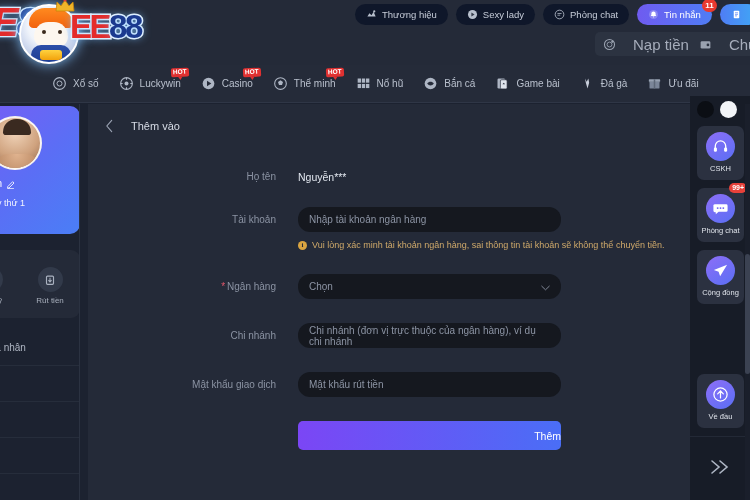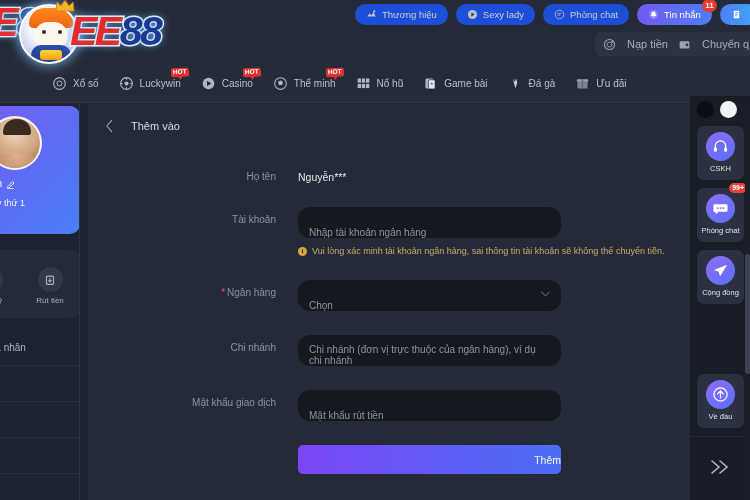--- a/index.html
+++ b/index.html
@@ -82,7 +82,7 @@
   .logo-text-back .b { color: #1b3a8f; }
   .logo-main {
     position: absolute; left: 78px; top: 12px;
-    font-size: 41px; font-weight: 900; font-style: italic;
+    font-size: 33px; font-weight: 900; 
     letter-spacing: -2.5px;
     color: #e42b2b;
     -webkit-text-stroke: 3px #ffffff;

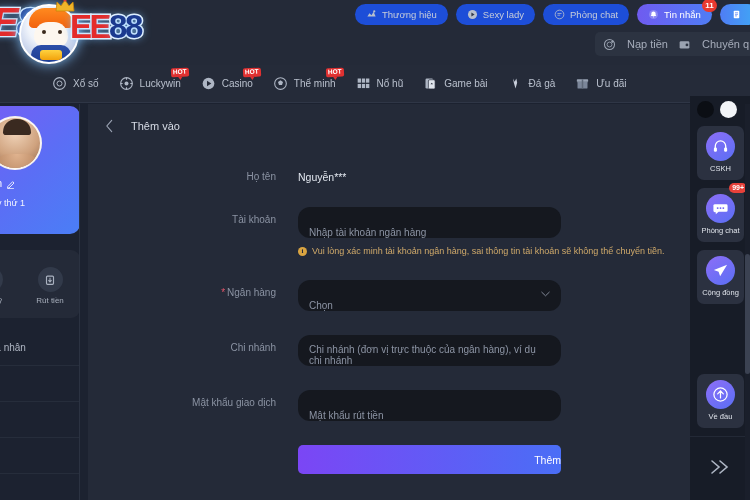--- a/index.html
+++ b/index.html
@@ -26,7 +26,7 @@
     display: flex; align-items: center; gap: 5px;
     height: 21px; padding: 0 11px;
     border-radius: 11px;
-    background: #1d4ed8;
+    background: #0f172a;
     color: #c7cdd9;
     font-size: 9.5px;
     white-space: nowrap;

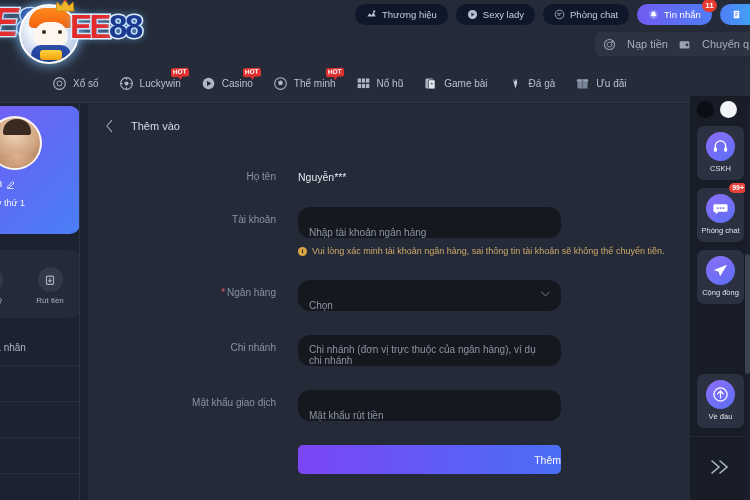--- a/index.html
+++ b/index.html
@@ -58,8 +58,8 @@
     height: 24px; padding: 0 8px;
   }
   .mini-btn {
-    display: flex; align-items: center; gap: 11px;
-    font-size: 11px; color: #a6adbb; white-space: nowrap;
+    display: flex; align-items: center; gap: 17px;
+    font-size: 15px; color: #a6adbb; white-space: nowrap;
   }
   .mini-ico { width: 13px; height: 13px; flex: 0 0 13px; display:block; }
 

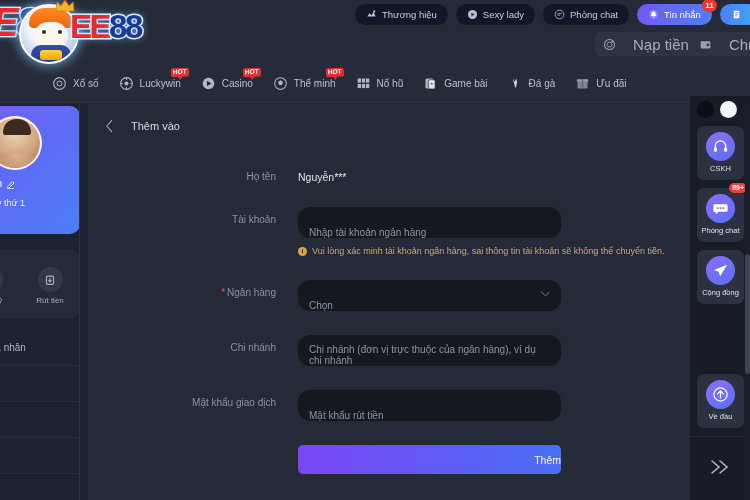--- a/index.html
+++ b/index.html
@@ -442,6 +442,13 @@
       <span>Nổ hũ</span>
     </div>
 
+    <div class="navitem">
+      <svg class="nico" viewBox="0 0 18 18">
+        <circle cx="9" cy="9" r="7" fill="#aeb6c4"></circle>
+        <path d="M5 9 c2-3 6-3 8 0 c-2 3-6 3-8 0 Z" fill="#252b39"></path>
+      </svg>
+      <span>Bắn cá</span>
+    </div>
 
     <div class="navitem">
       <svg class="nico" viewBox="0 0 18 18">

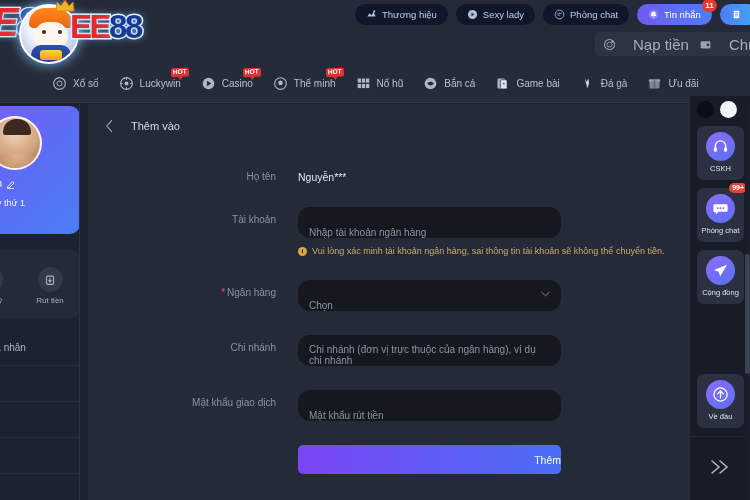--- a/index.html
+++ b/index.html
@@ -231,9 +231,9 @@
   .fval { font-size: 10.5px; color: #e2e7ef; padding-top: 7px; }
   .fctl { width: 263px; }
   .input {
-    width: 263px; height: 31px; border-radius: 12px;
+    width: 263px; height: 25px; border-radius: 12px;
     background: #15181f; border: none;
-    display: flex; align-items: flex-end;
+    display: flex; align-items: center;
     padding: 0 11px; font-size: 10px; color: #8c94a4;
     position: relative;
   }

